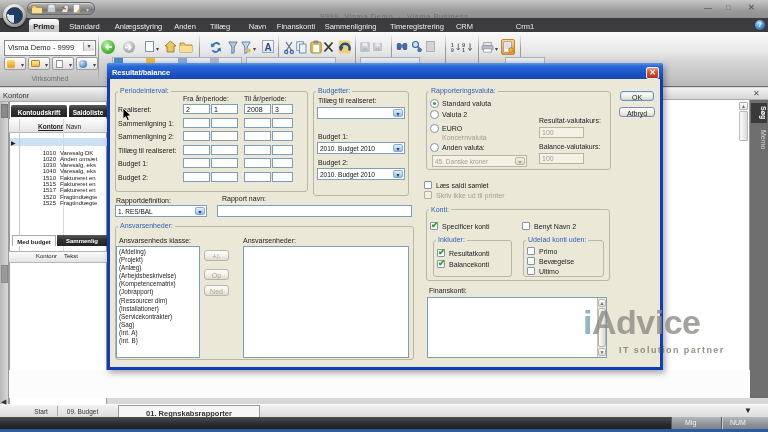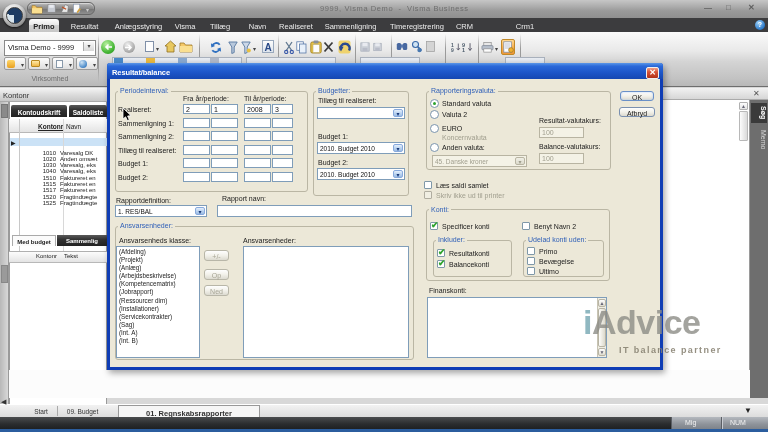--- a/index.html
+++ b/index.html
@@ -10,7 +10,7 @@
 
 #titlebar { left:0; top:0; width:768px; height:18px;
   background:linear-gradient(#c6c6c6 0%, #adadad 35%, #9a9a9a 60%, #8f8f8f 100%); }
-#titletext { left:320px; top:4px; font-size:7.5px; color:#6e6e6e; letter-spacing:0.6px; }
+#titletext { left:320px; top:12px; font-size:7.5px; color:#6e6e6e; letter-spacing:0.6px; }
 .winbtn { top:3px; color:#5e5e5e; font-size:8px; font-weight:bold; }
 
 

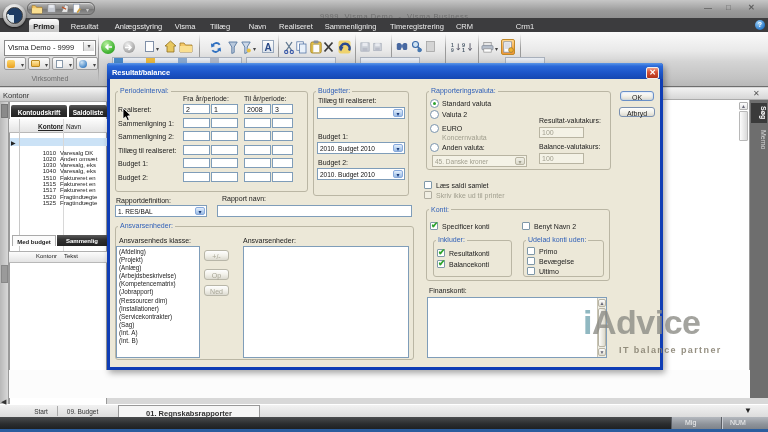--- a/index.html
+++ b/index.html
@@ -144,7 +144,7 @@
 
 <div class="abs" id="tabrow"></div>
 <div class="abs rtab active" style="left:29px; width:30px;">Primo</div>
-<div class="abs rtab" style="left:64px; width:41px;">Resultat</div>
+<div class="abs rtab" style="left:64px; width:41px;">Standard</div>
 <div class="abs rtab" style="left:111px; width:55px;">Anlægsstyring</div>
 <div class="abs rtab" style="left:172px; width:26px;">Visma</div>
 <div class="abs rtab" style="left:203px; width:34px;">Tillæg</div>

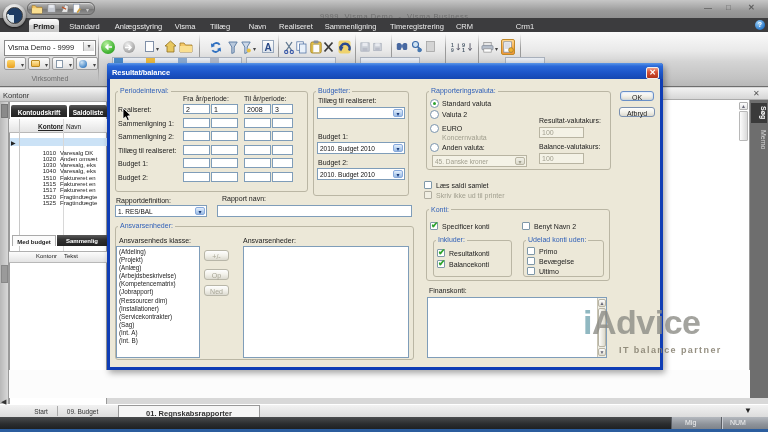--- a/index.html
+++ b/index.html
@@ -146,7 +146,7 @@
 <div class="abs rtab active" style="left:29px; width:30px;">Primo</div>
 <div class="abs rtab" style="left:64px; width:41px;">Standard</div>
 <div class="abs rtab" style="left:111px; width:55px;">Anlægsstyring</div>
-<div class="abs rtab" style="left:172px; width:26px;">Visma</div>
+<div class="abs rtab" style="left:172px; width:26px;">Anden</div>
 <div class="abs rtab" style="left:203px; width:34px;">Tillæg</div>
 <div class="abs rtab" style="left:242px; width:31px;">Navn</div>
 <div class="abs rtab" style="left:275px; width:42px;">Realiseret</div>

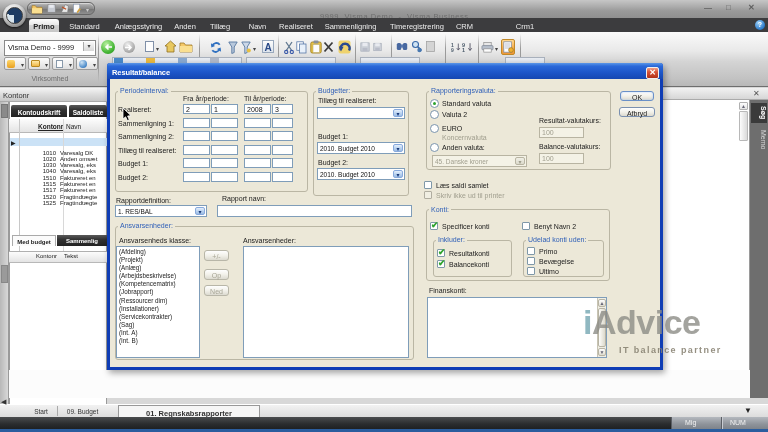--- a/index.html
+++ b/index.html
@@ -149,7 +149,7 @@
 <div class="abs rtab" style="left:172px; width:26px;">Anden</div>
 <div class="abs rtab" style="left:203px; width:34px;">Tillæg</div>
 <div class="abs rtab" style="left:242px; width:31px;">Navn</div>
-<div class="abs rtab" style="left:275px; width:42px;">Realiseret</div>
+<div class="abs rtab" style="left:275px; width:42px;">Finanskonti</div>
 <div class="abs rtab" style="left:322px; width:57px;">Sammenligning</div>
 <div class="abs rtab" style="left:385px; width:64px;">Timeregistrering</div>
 <div class="abs rtab" style="left:452px; width:25px;">CRM</div>

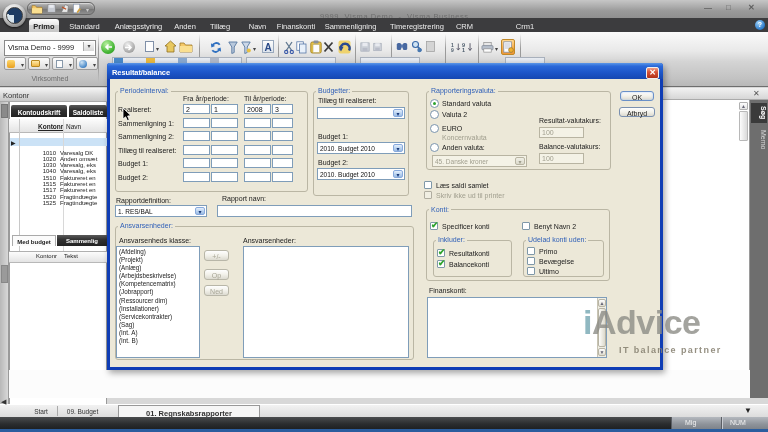--- a/index.html
+++ b/index.html
@@ -499,7 +499,7 @@
 <div class="abs btn" style="left:619px; top:107px; width:36px; height:10px; padding-top:1.5px;">Afbryd</div>
 
 <div class="abs" style="left:583px; top:303px; font-size:34px; font-weight:bold; color:rgba(140,140,134,0.8); letter-spacing:-0.5px; z-index:60;"><span style="color:rgba(125,172,182,0.85);">i</span>Advice</div>
-<div class="abs" style="left:619px; top:345px; font-size:9px; font-weight:bold; color:rgba(130,124,108,0.85); letter-spacing:1.4px; z-index:60;">IT balance partner</div>
+<div class="abs" style="left:619px; top:345px; font-size:9px; font-weight:bold; color:rgba(130,124,108,0.85); letter-spacing:1.4px; z-index:60;">IT solution partner</div>
 
 <svg class="abs" style="left:122px; top:107px; z-index:70;" width="12" height="16" viewBox="0 0 12 16">
 <path d="M1,1 L1,12 L3.6,9.8 L5.4,13.6 L7.3,12.7 L5.6,9 L9,8.7 Z" fill="#000" stroke="#fff" stroke-width="0.8"></path>

